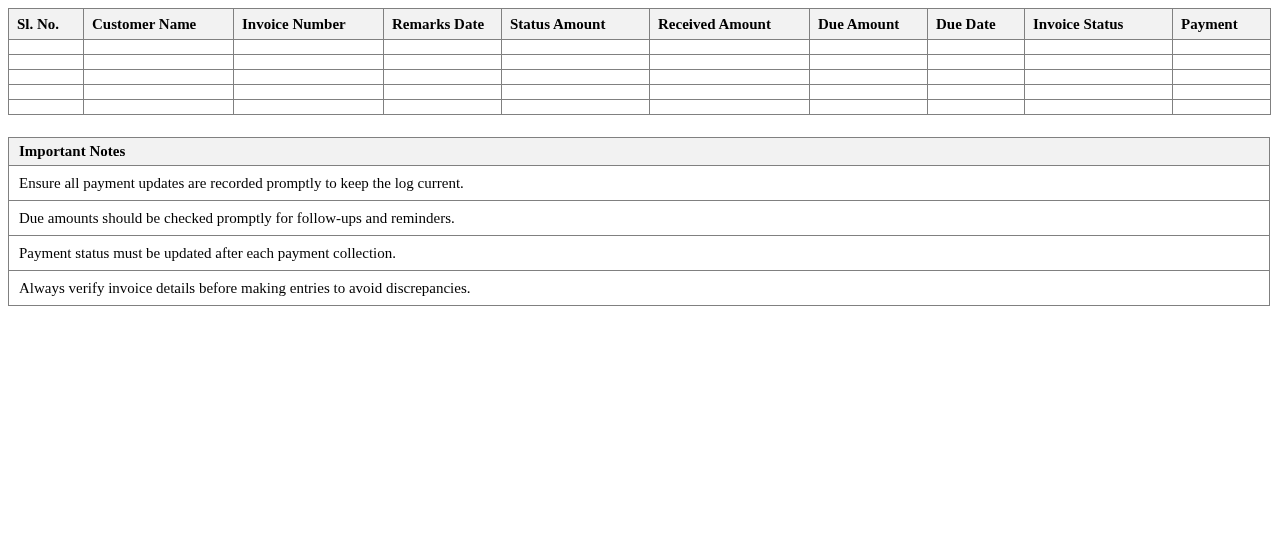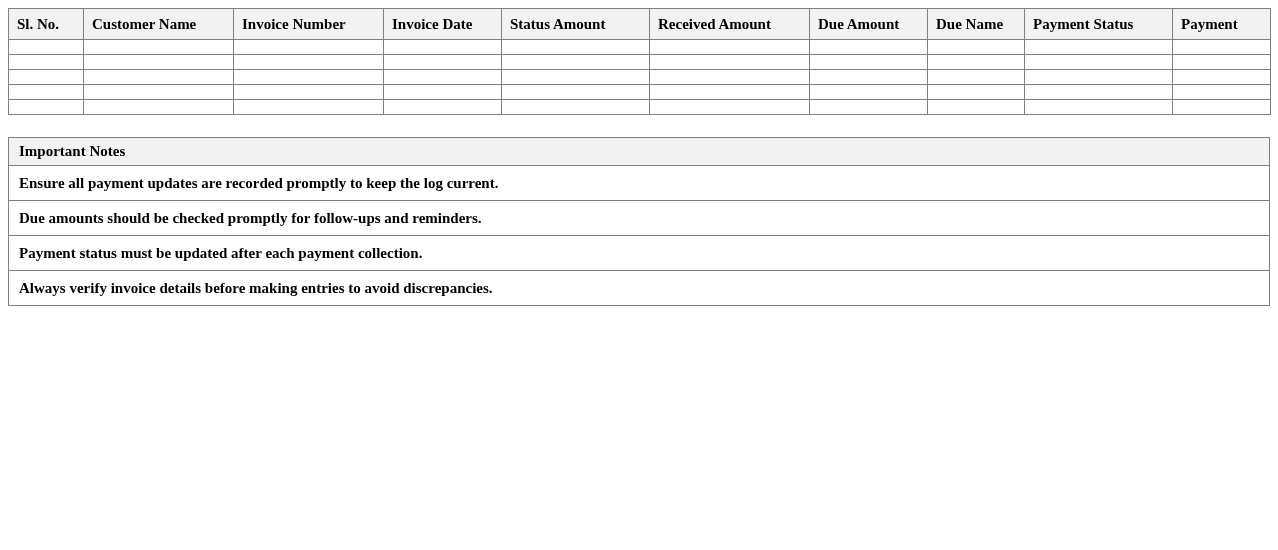--- a/index.html
+++ b/index.html
@@ -90,7 +90,7 @@
         <th>Sl. No.</th>
         <th>Customer Name</th>
         <th>Invoice Number</th>
-        <th>Invoice Date</th>
+        <th>Remarks Date</th>
         <th>Status Amount</th>
         <th>Received Amount</th>
         <th>Due Amount</th>

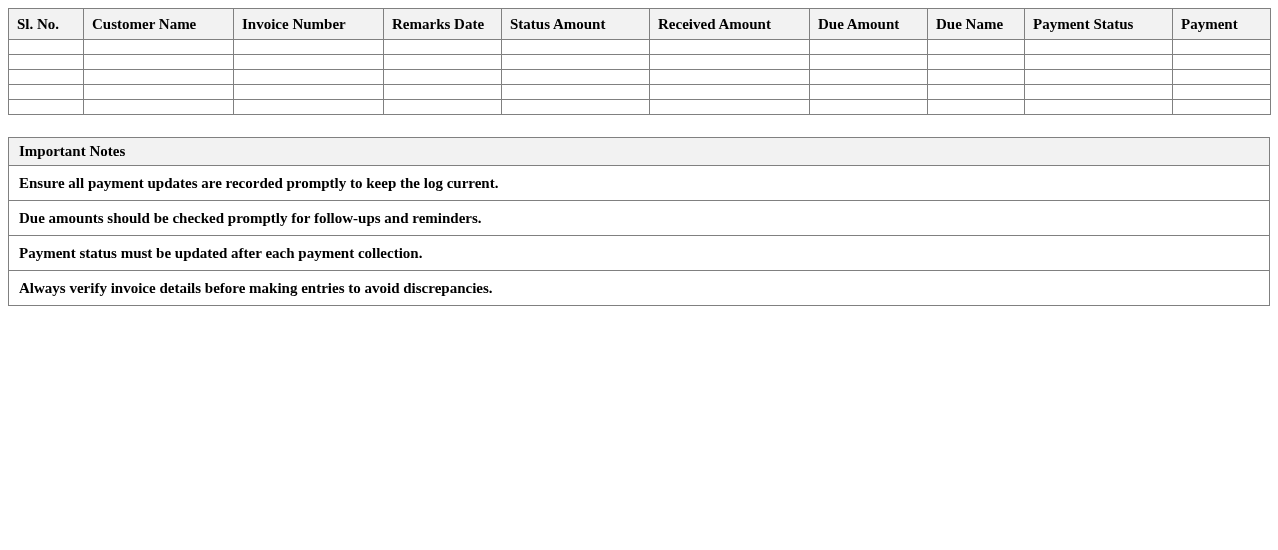--- a/index.html
+++ b/index.html
@@ -94,7 +94,7 @@
         <th>Status Amount</th>
         <th>Received Amount</th>
         <th>Due Amount</th>
-        <th>Due Name</th>
+        <th>Due Date</th>
         <th>Payment Status</th>
         <th>Payment</th>
       </tr>

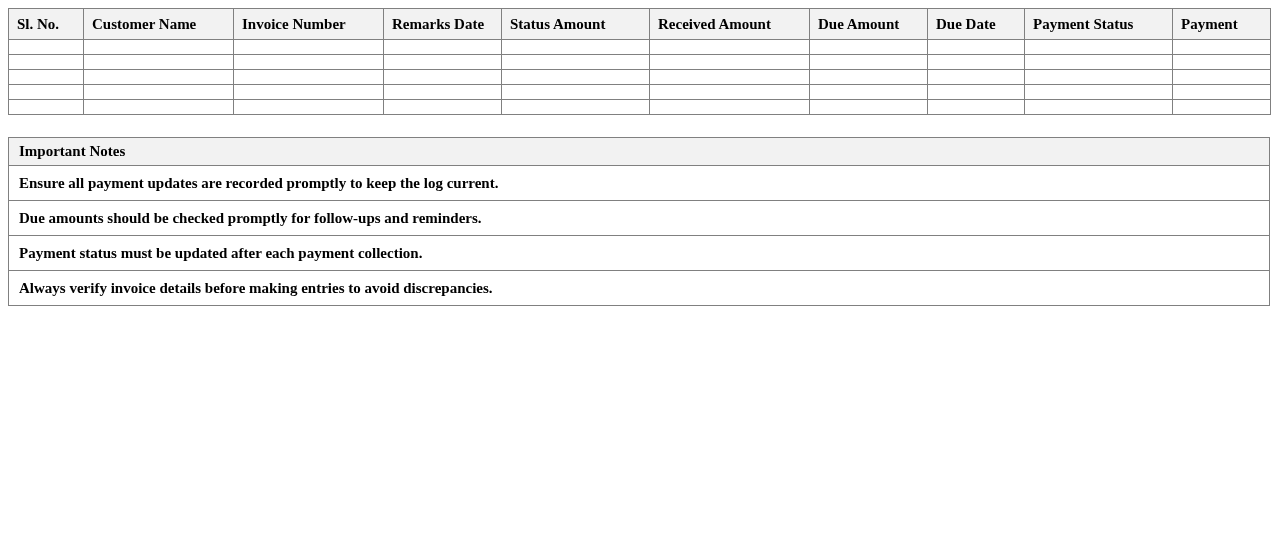--- a/index.html
+++ b/index.html
@@ -95,7 +95,7 @@
         <th>Received Amount</th>
         <th>Due Amount</th>
         <th>Due Date</th>
-        <th>Payment Status</th>
+        <th>Invoice Status</th>
         <th>Payment</th>
       </tr>
     </thead>

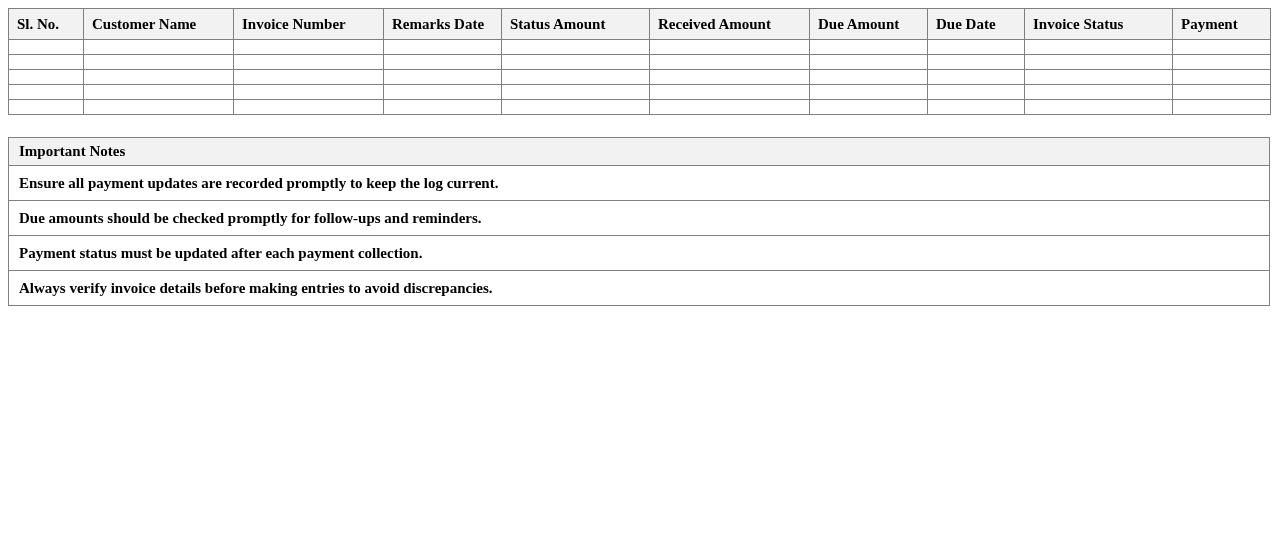--- a/index.html
+++ b/index.html
@@ -64,7 +64,7 @@
   }
   table.notes-table td {
     height: 34px;
-    font-weight: bold;
+    font-weight: normal;
   }
 </style>
 </head>

